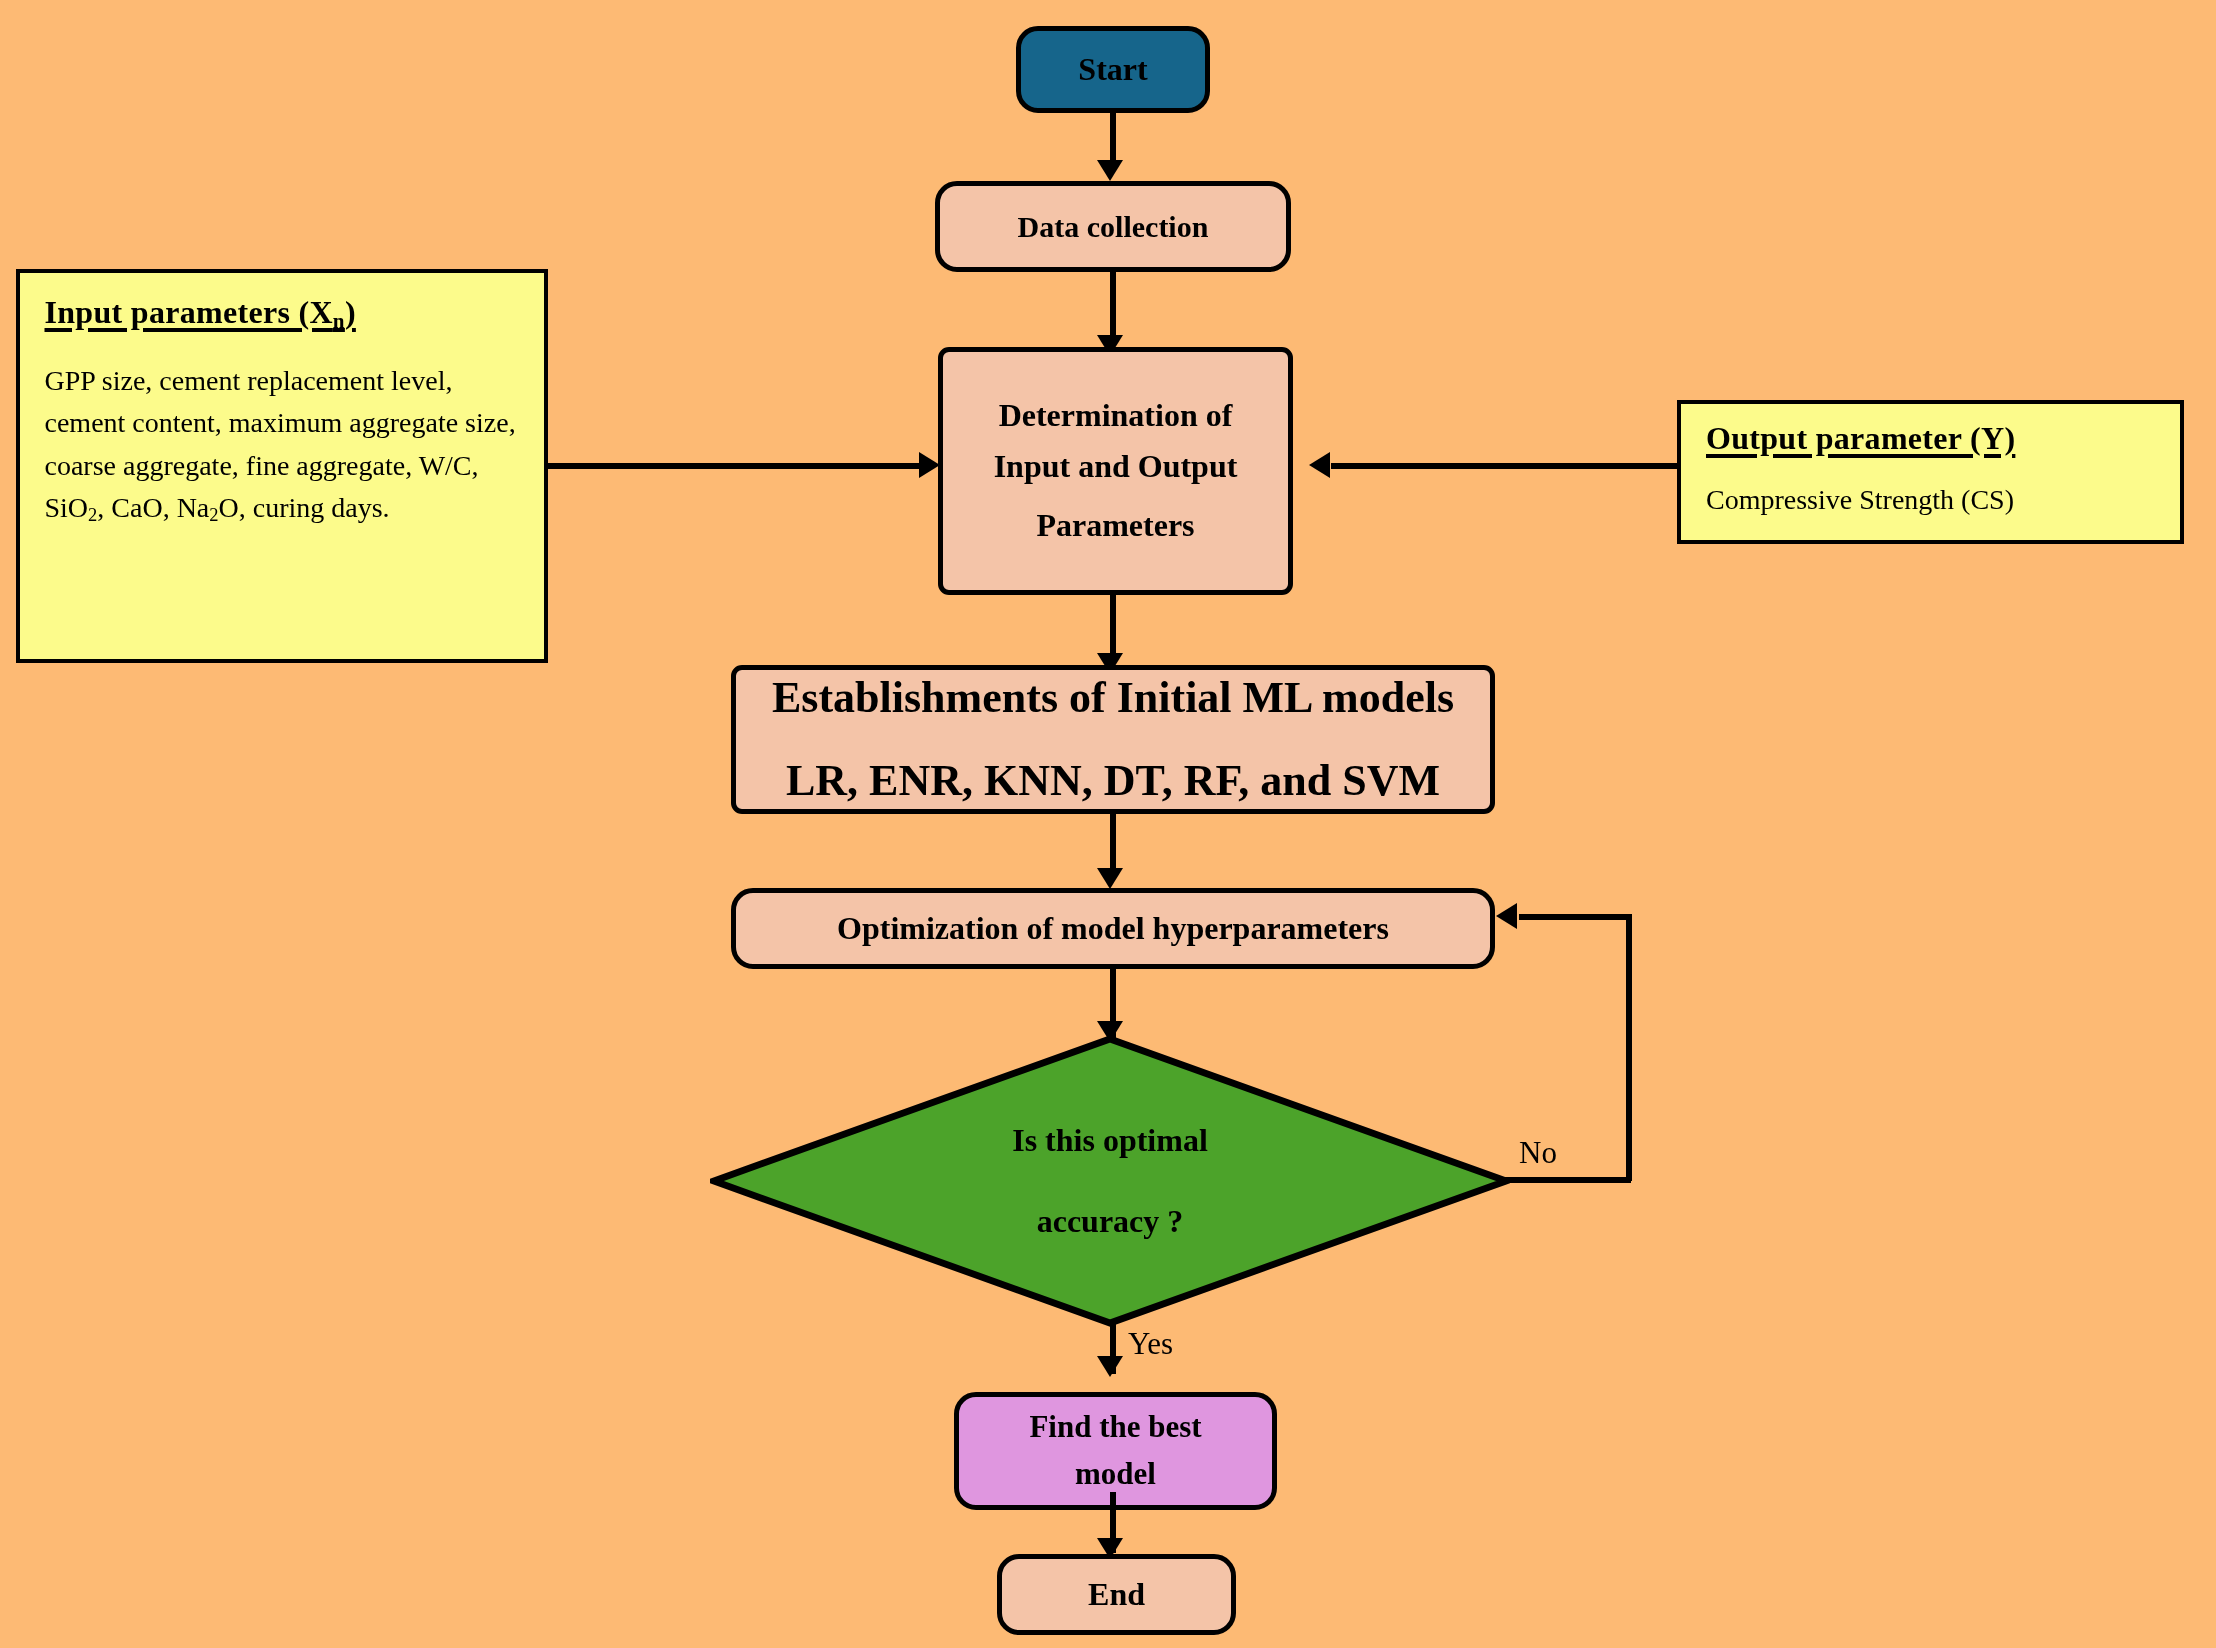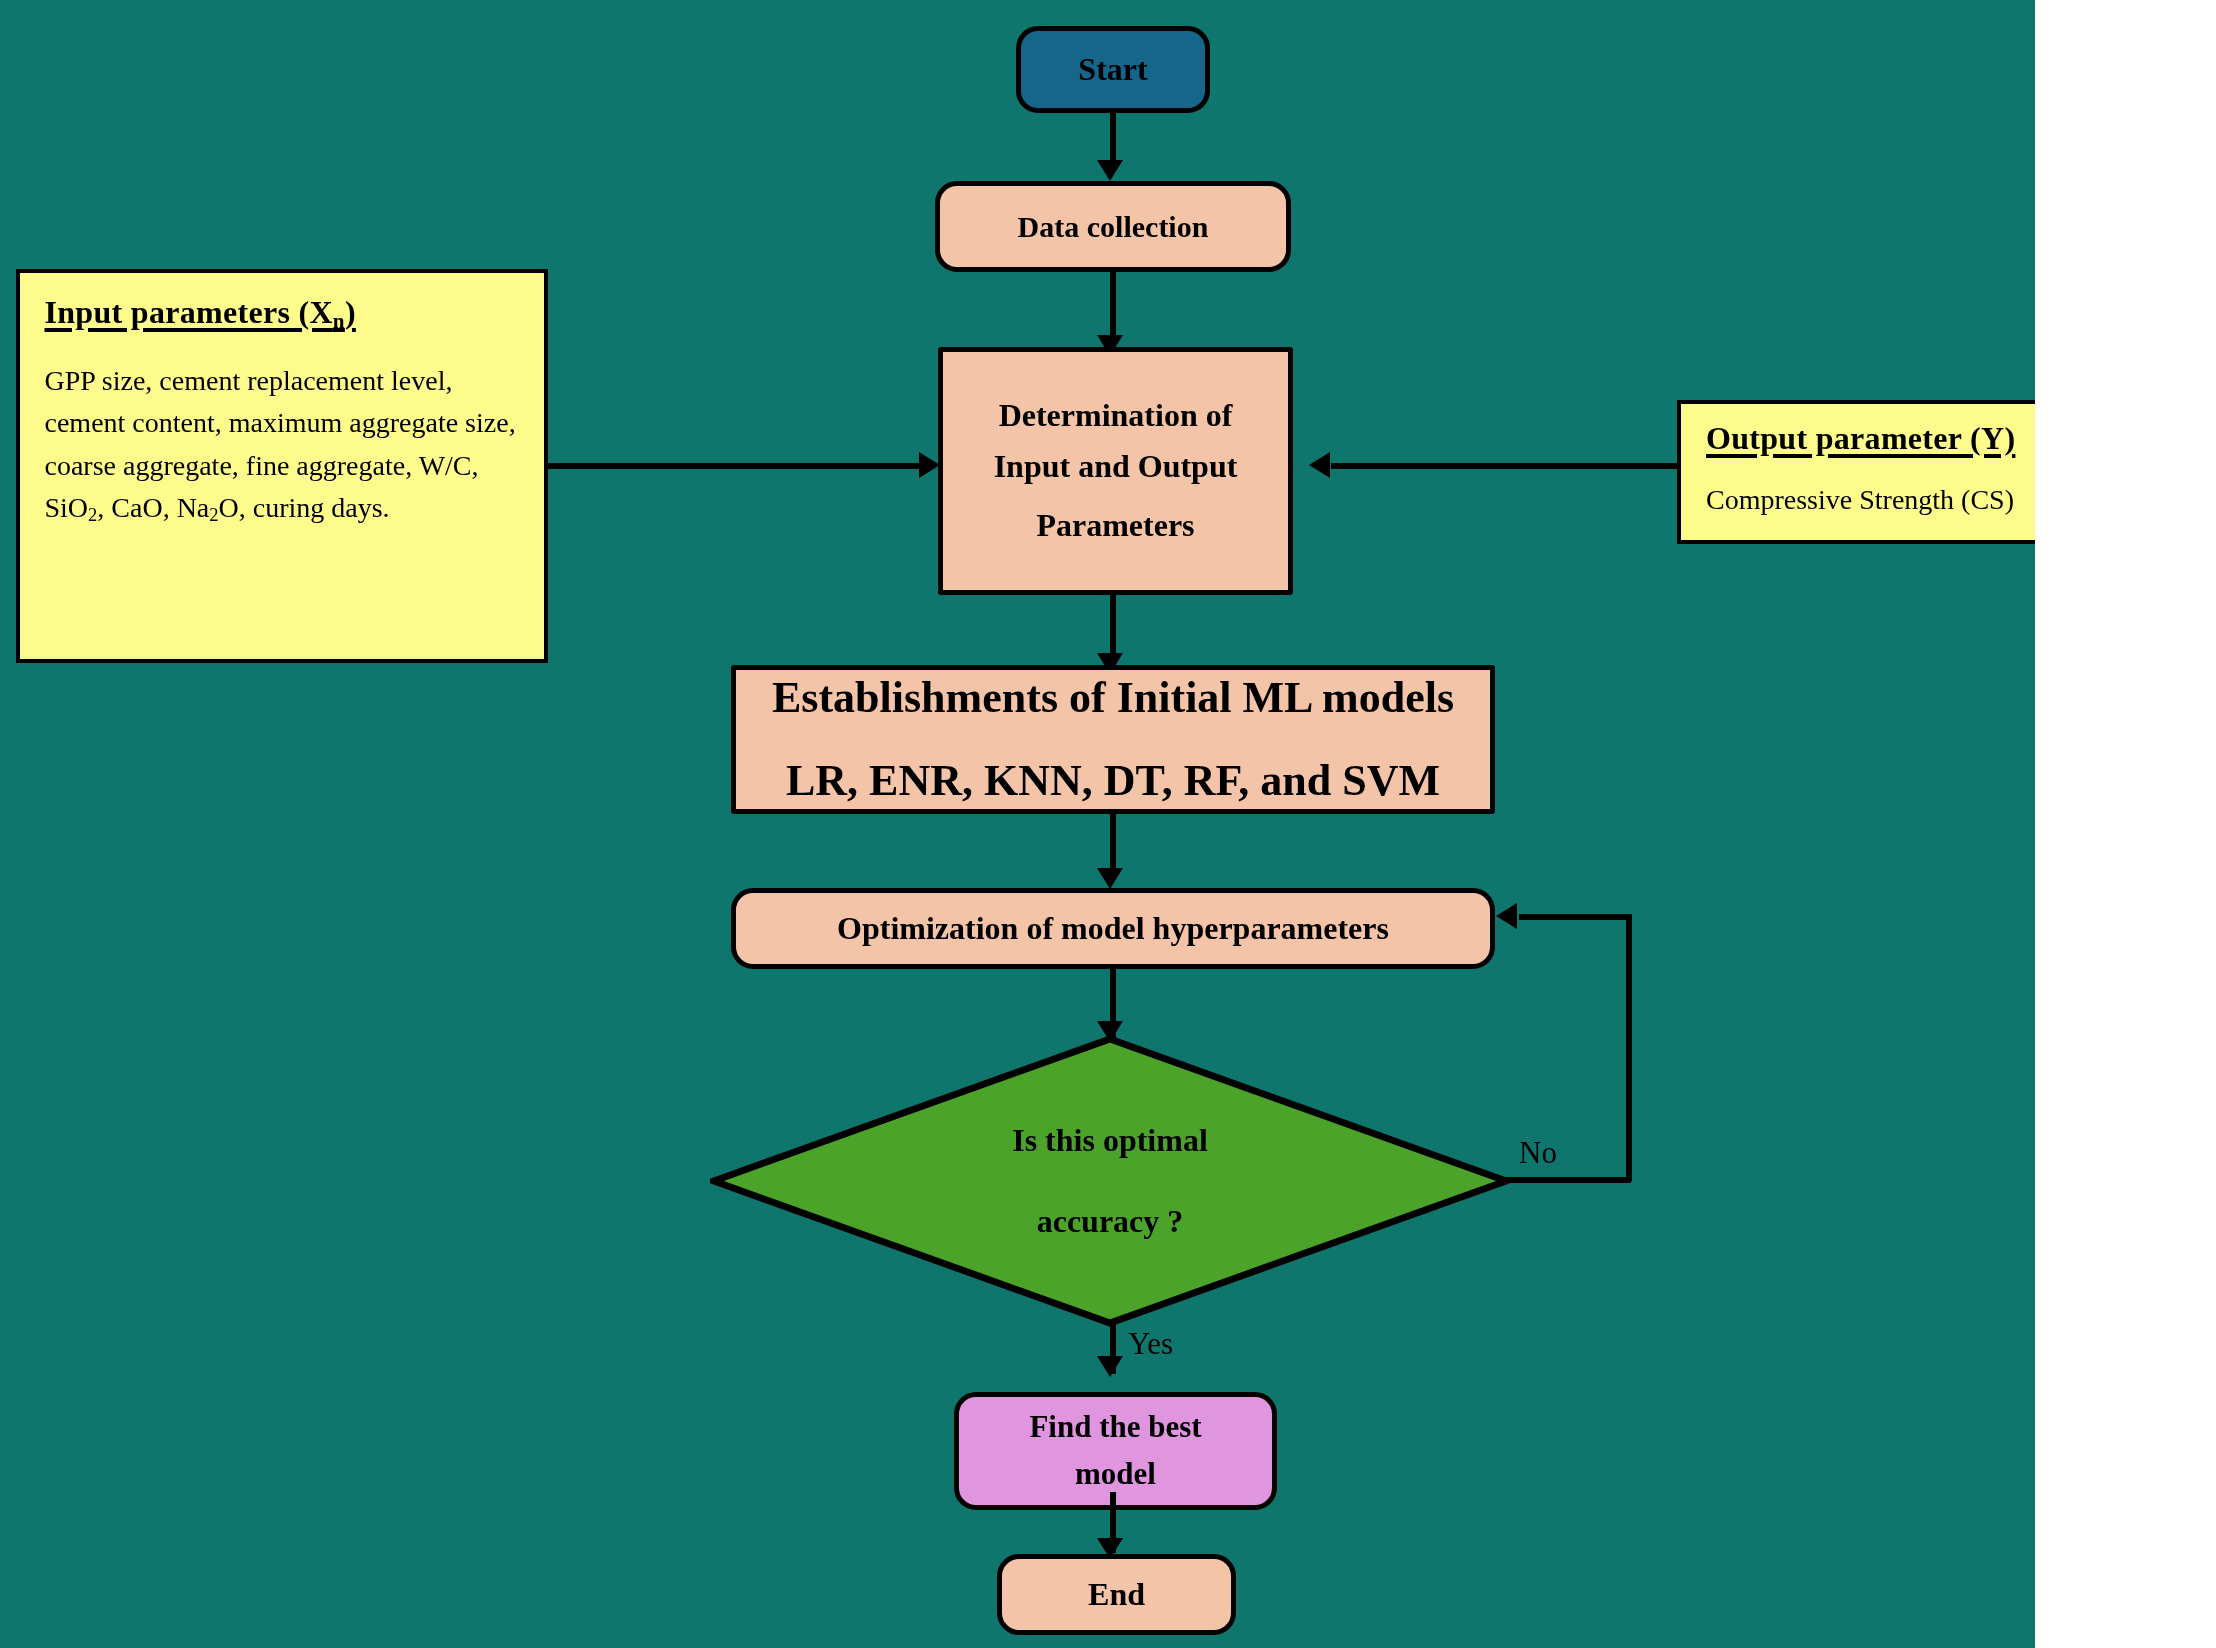--- a/index.html
+++ b/index.html
@@ -10,9 +10,9 @@
   }
   #canvas {
     position: relative;
-    width: 2035px;
+    width: 2216px;
     height: 1648px;
-    background: #0f766e;
+    background: #fdba74;
     font-family: "Liberation Serif", "DejaVu Serif", serif;
     overflow: hidden;
   }

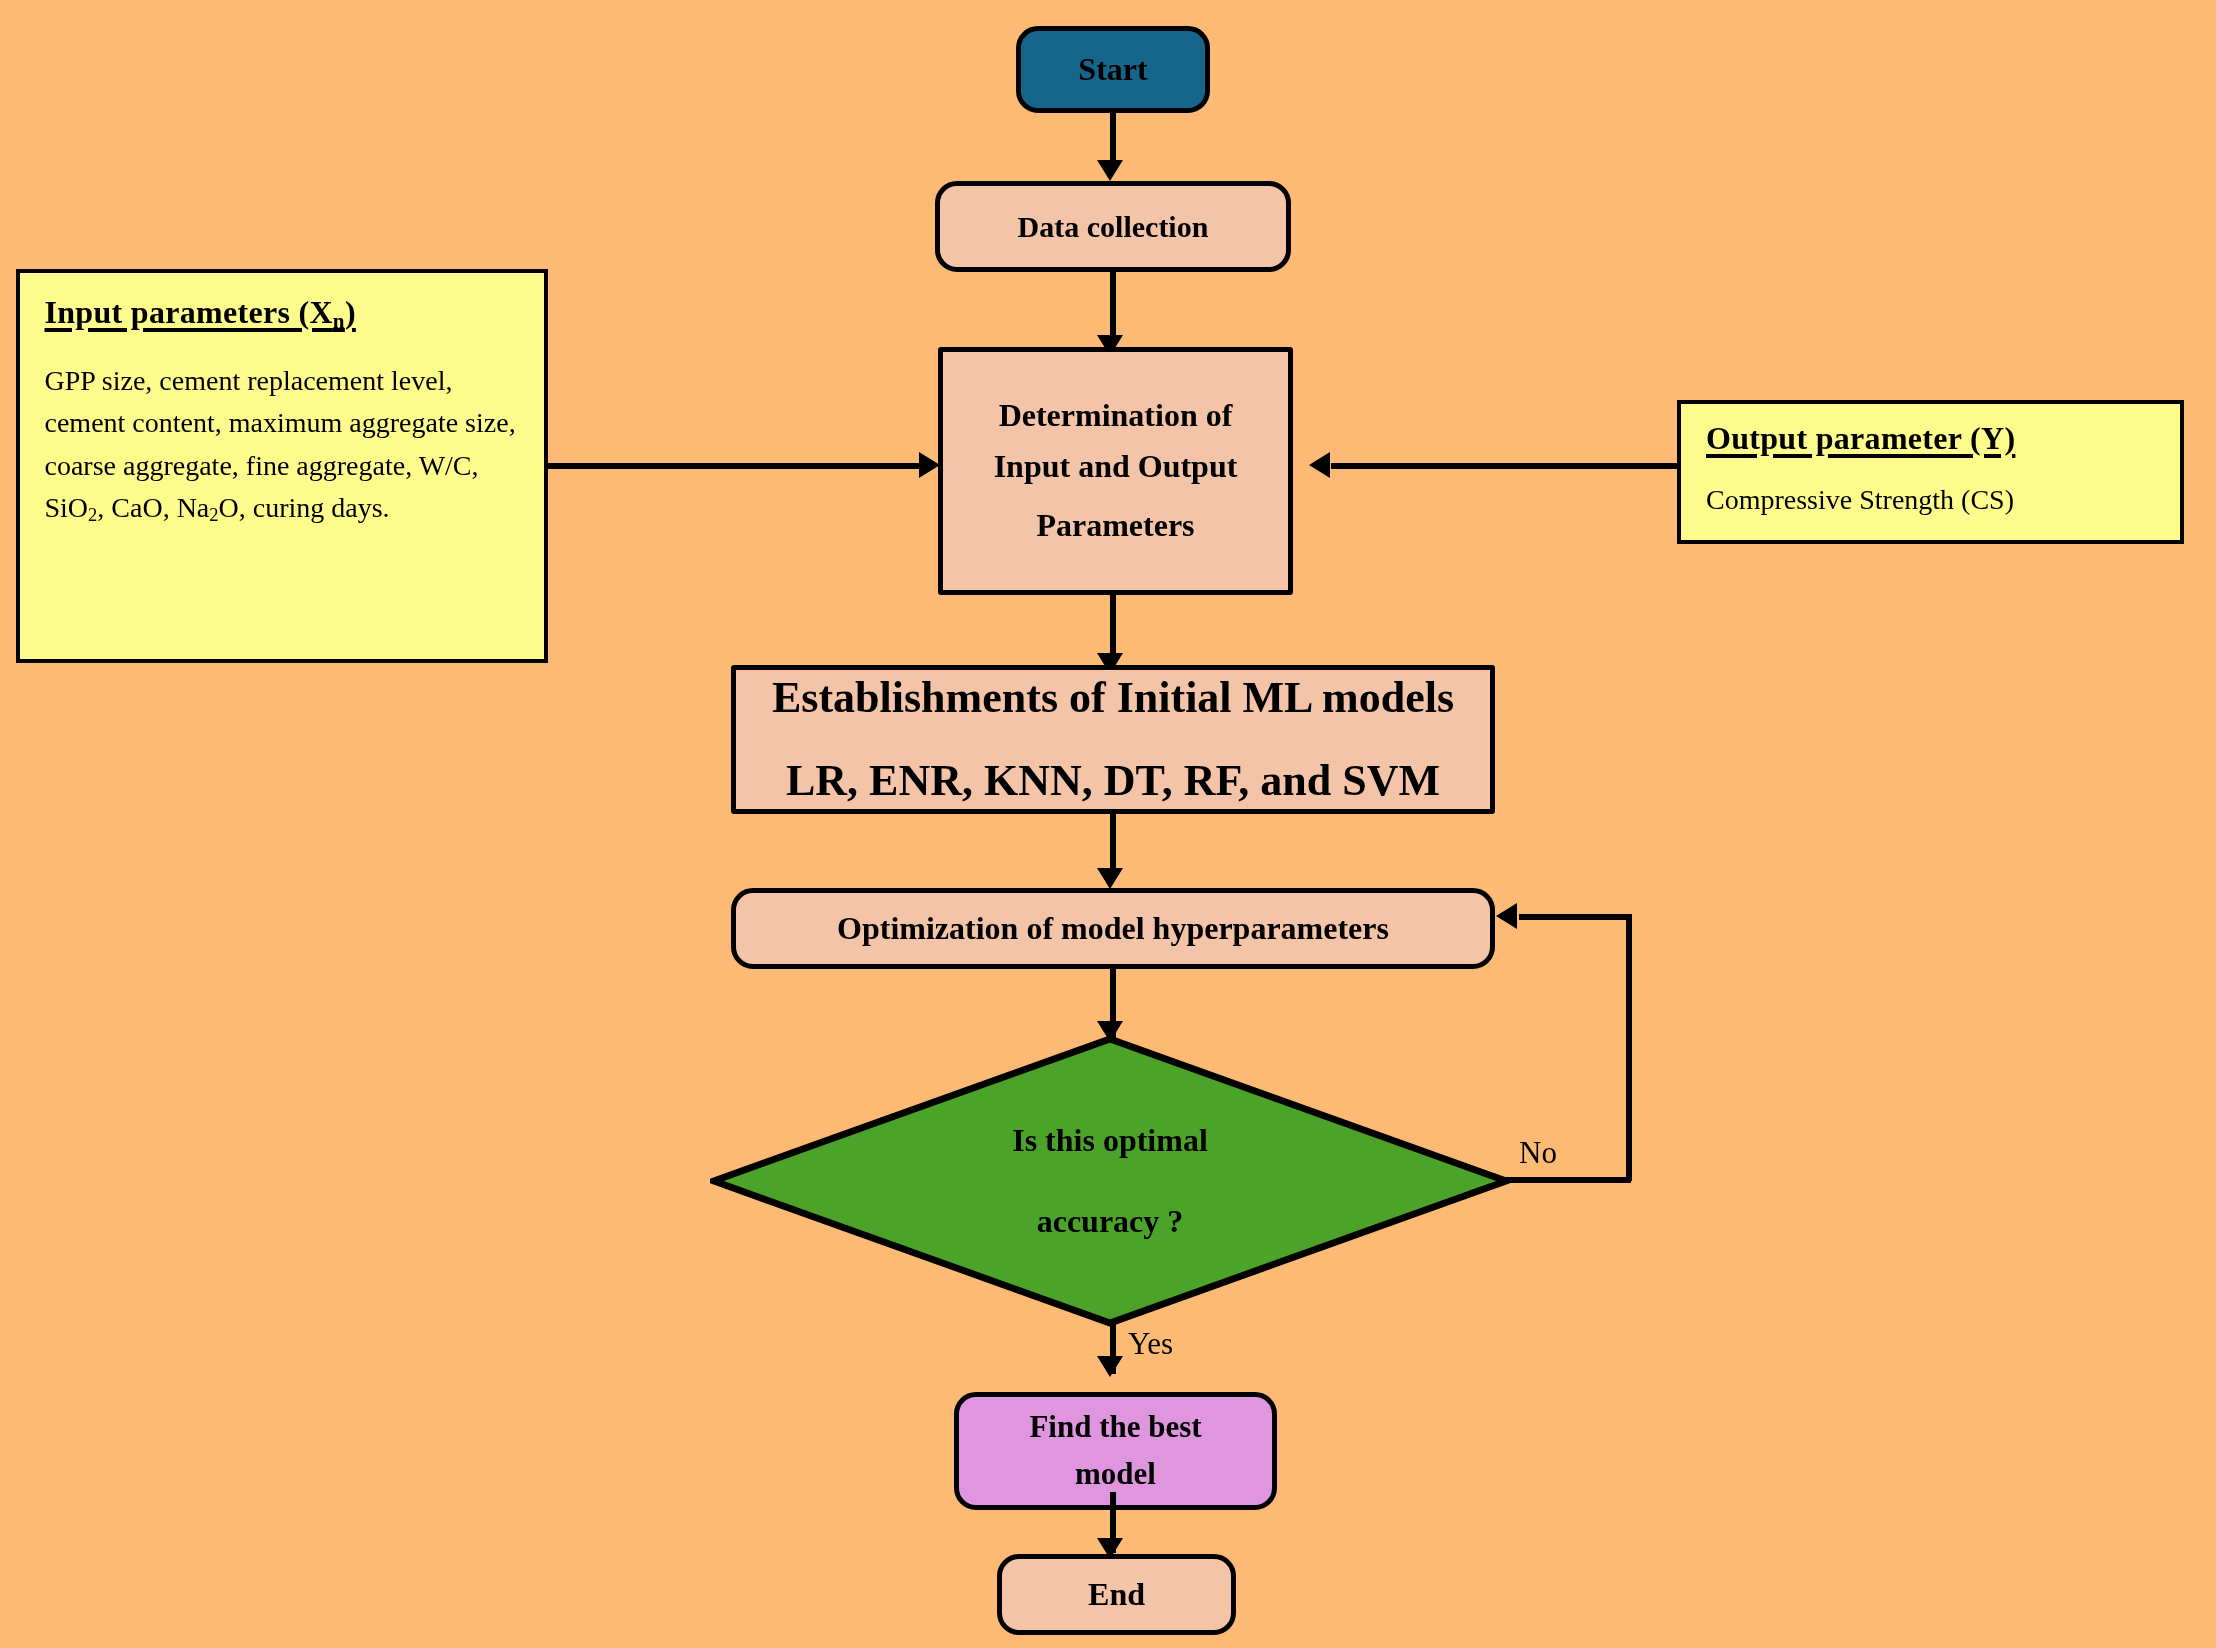--- a/index.html
+++ b/index.html
@@ -32,7 +32,7 @@
     line-height: 1.18;
   }
 
-  .rounded   { border-radius: 3px; }
+  .rounded   { border-radius: 11px; }
   .rounded-s { border-radius: 22px; }
 
   .peach  { background: #F4C4A8; }

